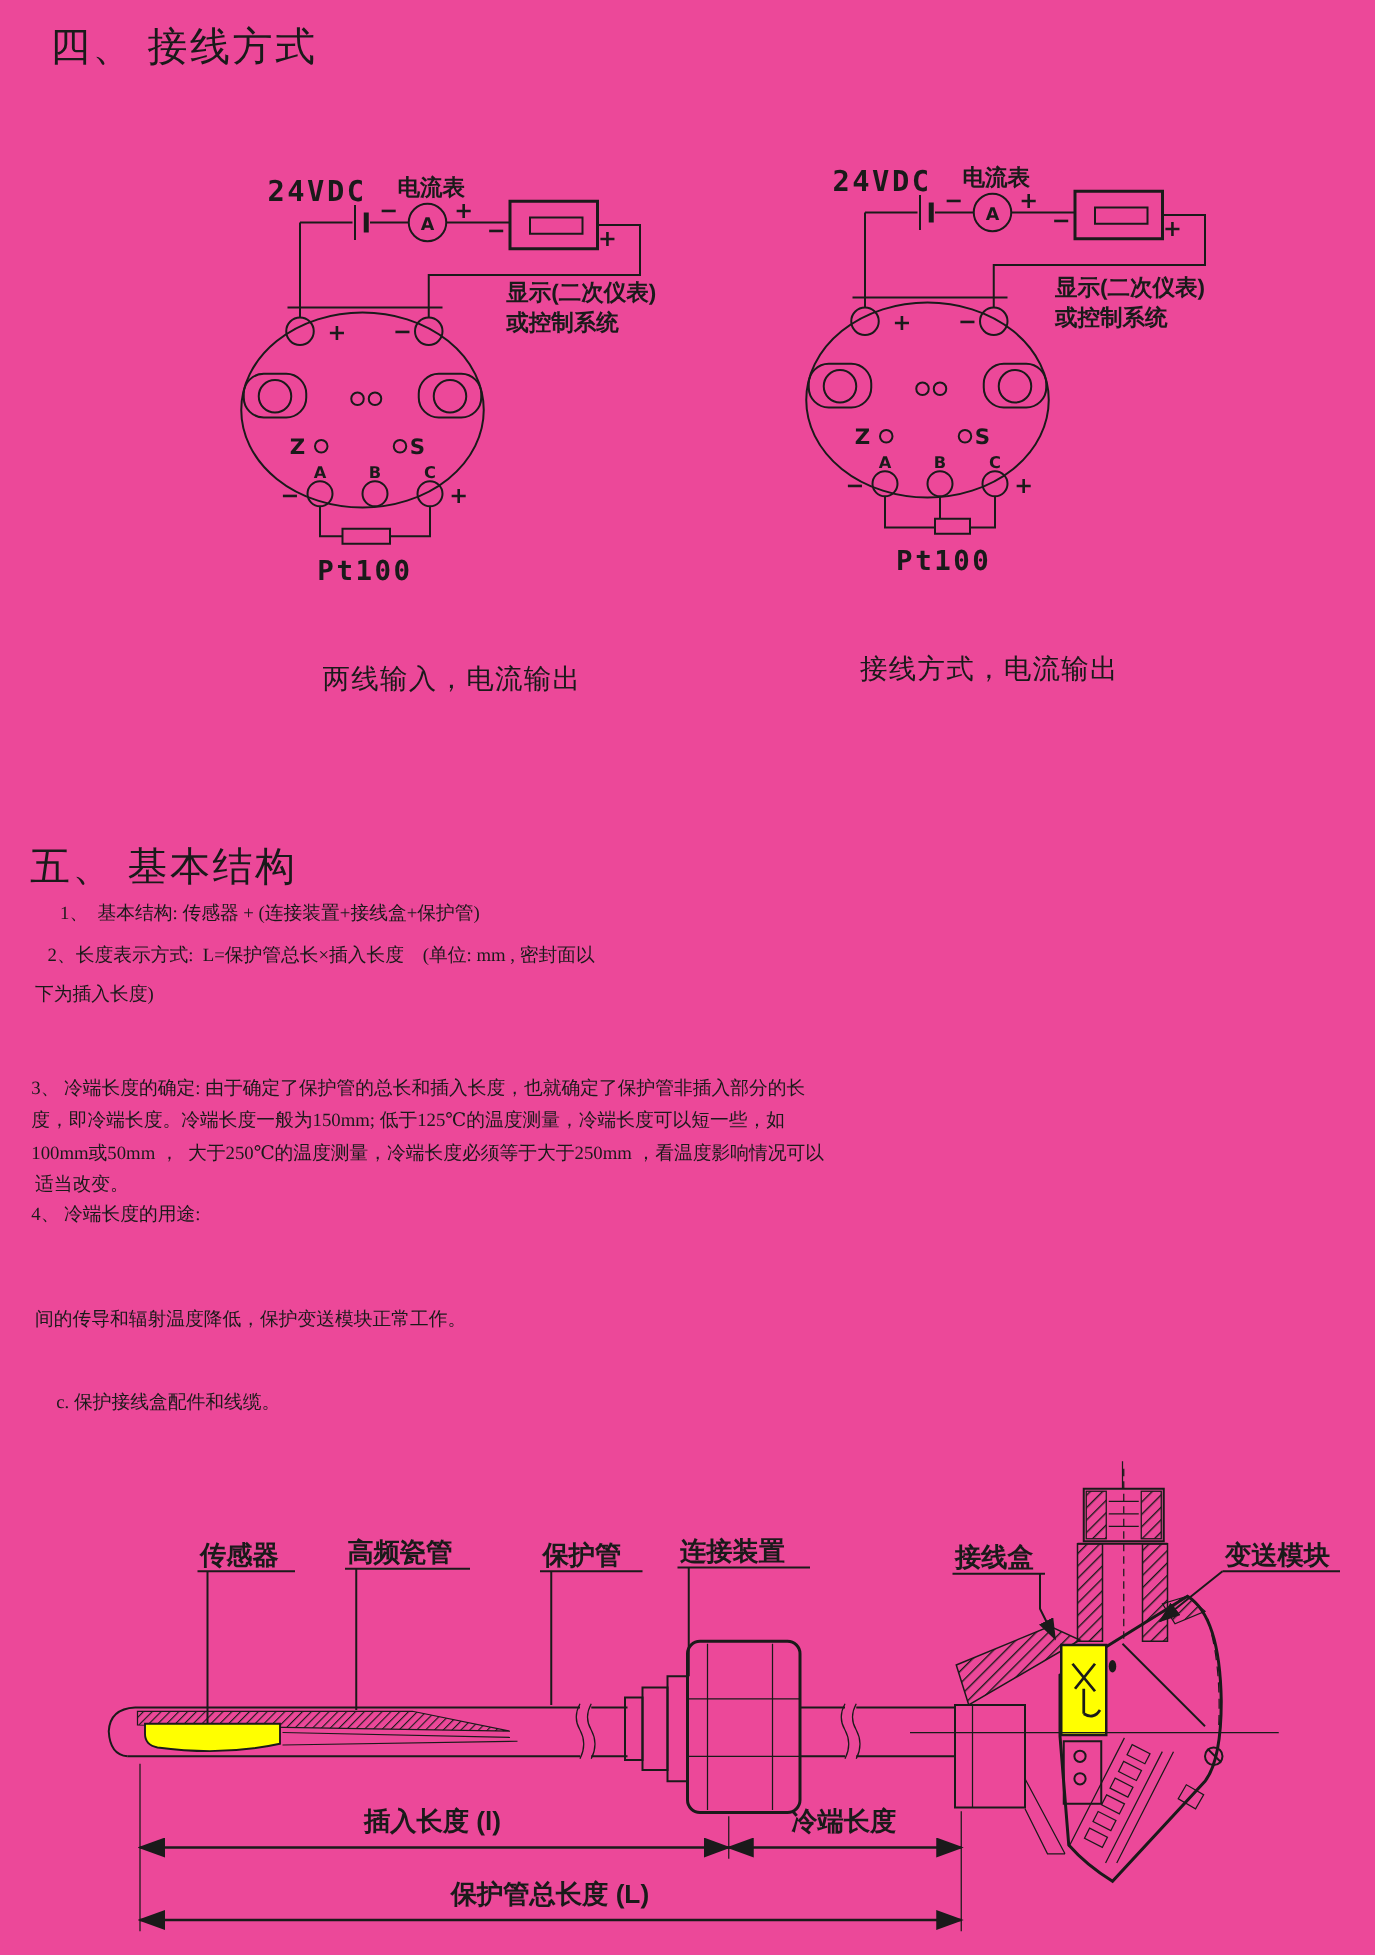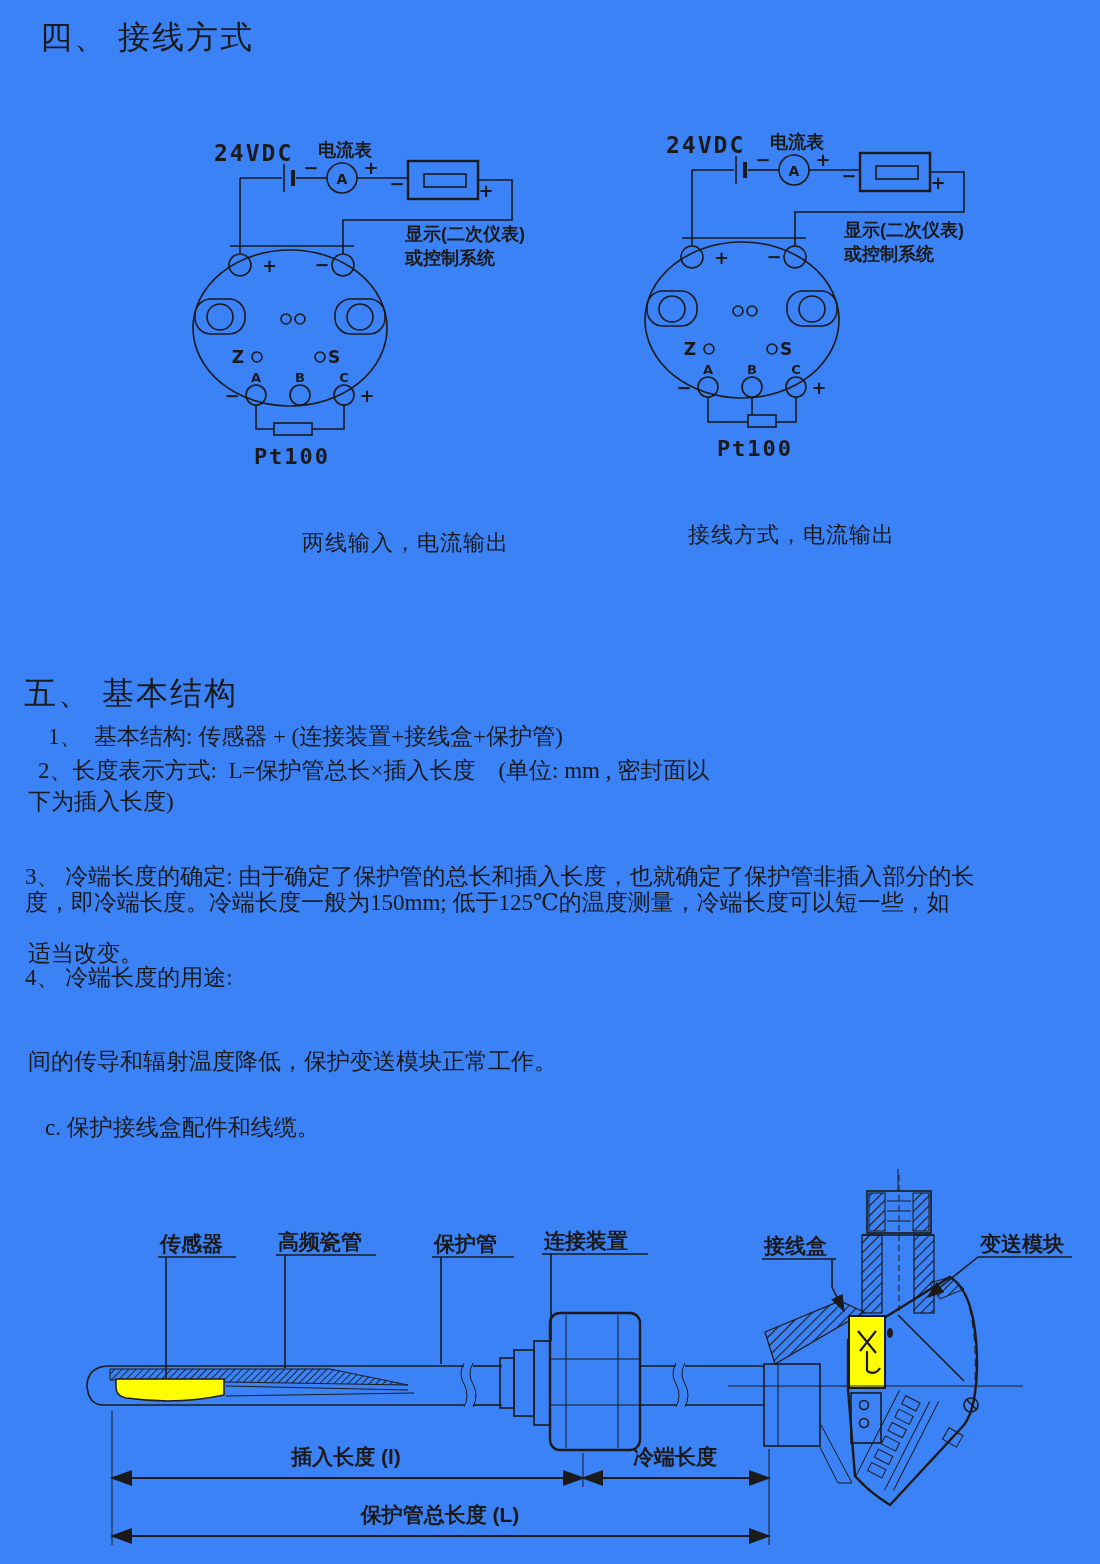--- a/index.html
+++ b/index.html
@@ -3,7 +3,7 @@
 <meta charset="utf-8">
 <style>
   html,body{margin:0;padding:0;background:#fff;}
-  .page{position:relative;width:1100px;height:1564px;background:#3b82f6;
+  .page{position:relative;width:1100px;height:1564px;background:#ec4899;
         font-family:"Liberation Serif","DejaVu Serif",serif;color:#1a1a1a;overflow:hidden;}
   .abs{position:absolute;white-space:pre;}
   .h1{font-size:32px;letter-spacing:2px;font-weight:500;}

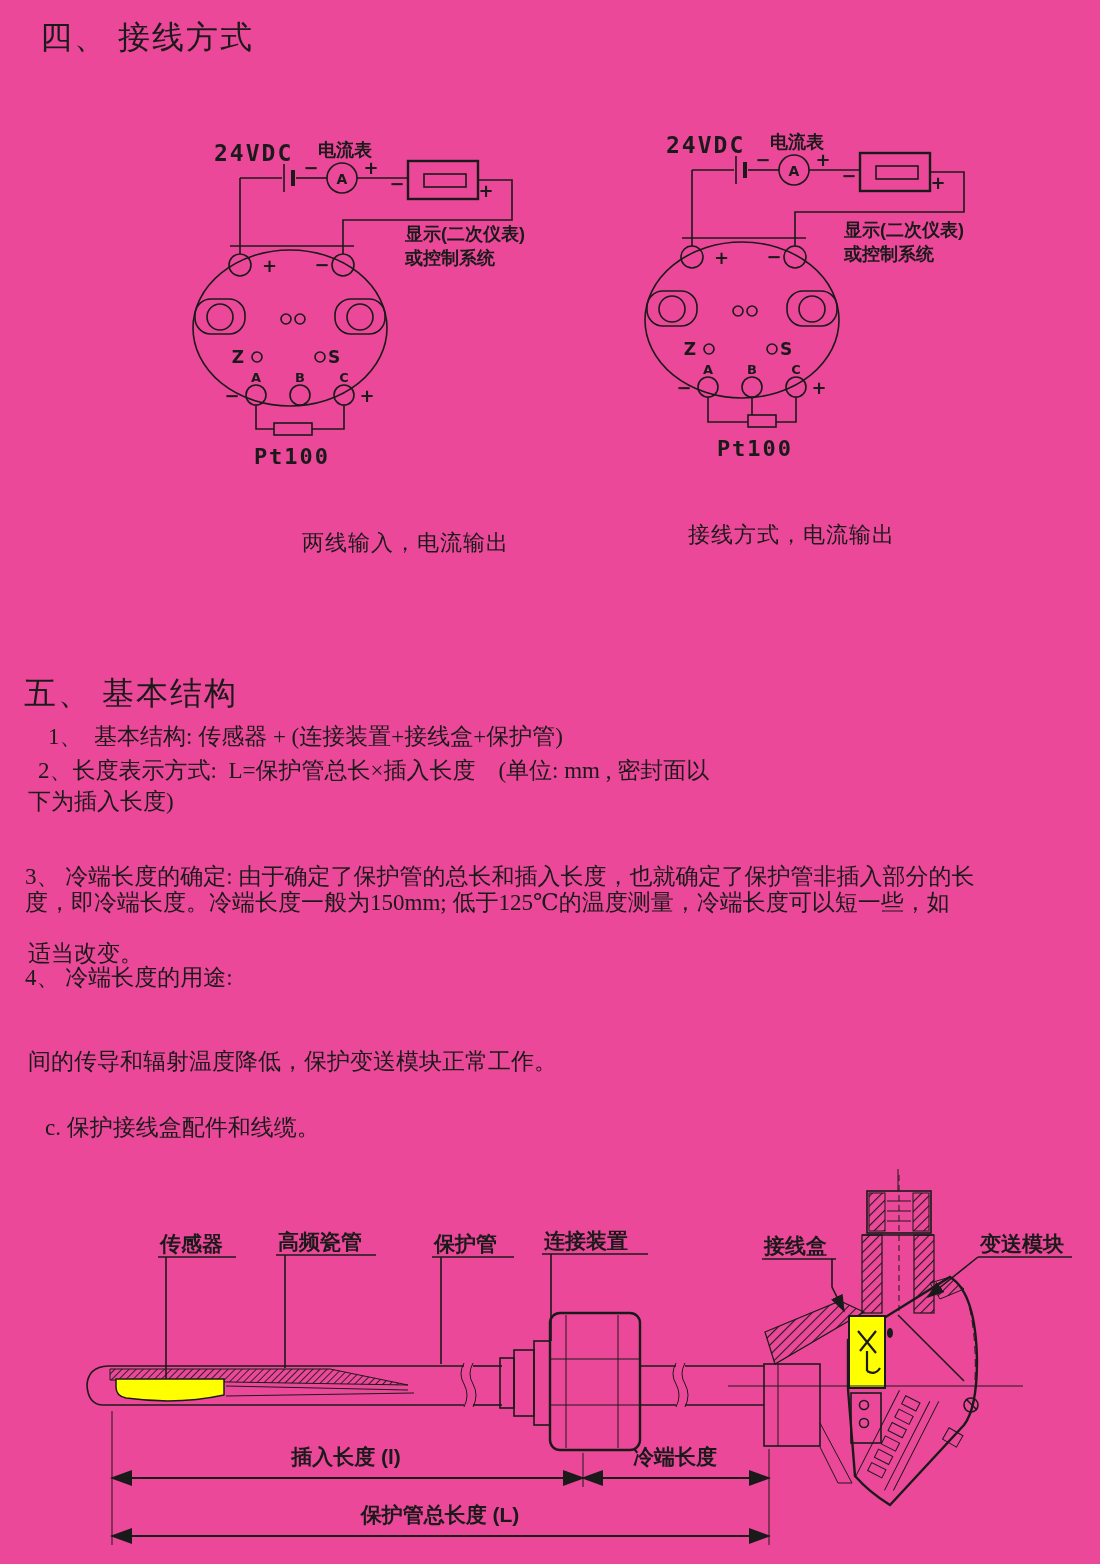--- a/index.html
+++ b/index.html
@@ -146,7 +146,7 @@
     </g>
   </svg>
 
-  <div class="abs caption" style="left:258px;top:528px;margin-left:44px;">两线输入，电流输出</div>
+  <div class="abs caption" style="left:258px;top:528px;">两线输入，电流输出</div>
   <div class="abs caption" style="left:688px;top:520px;">接线方式，电流输出</div>
 
   <div class="abs h1" style="left:24px;top:628px;margin-top:44px;">五、 基本结构</div>

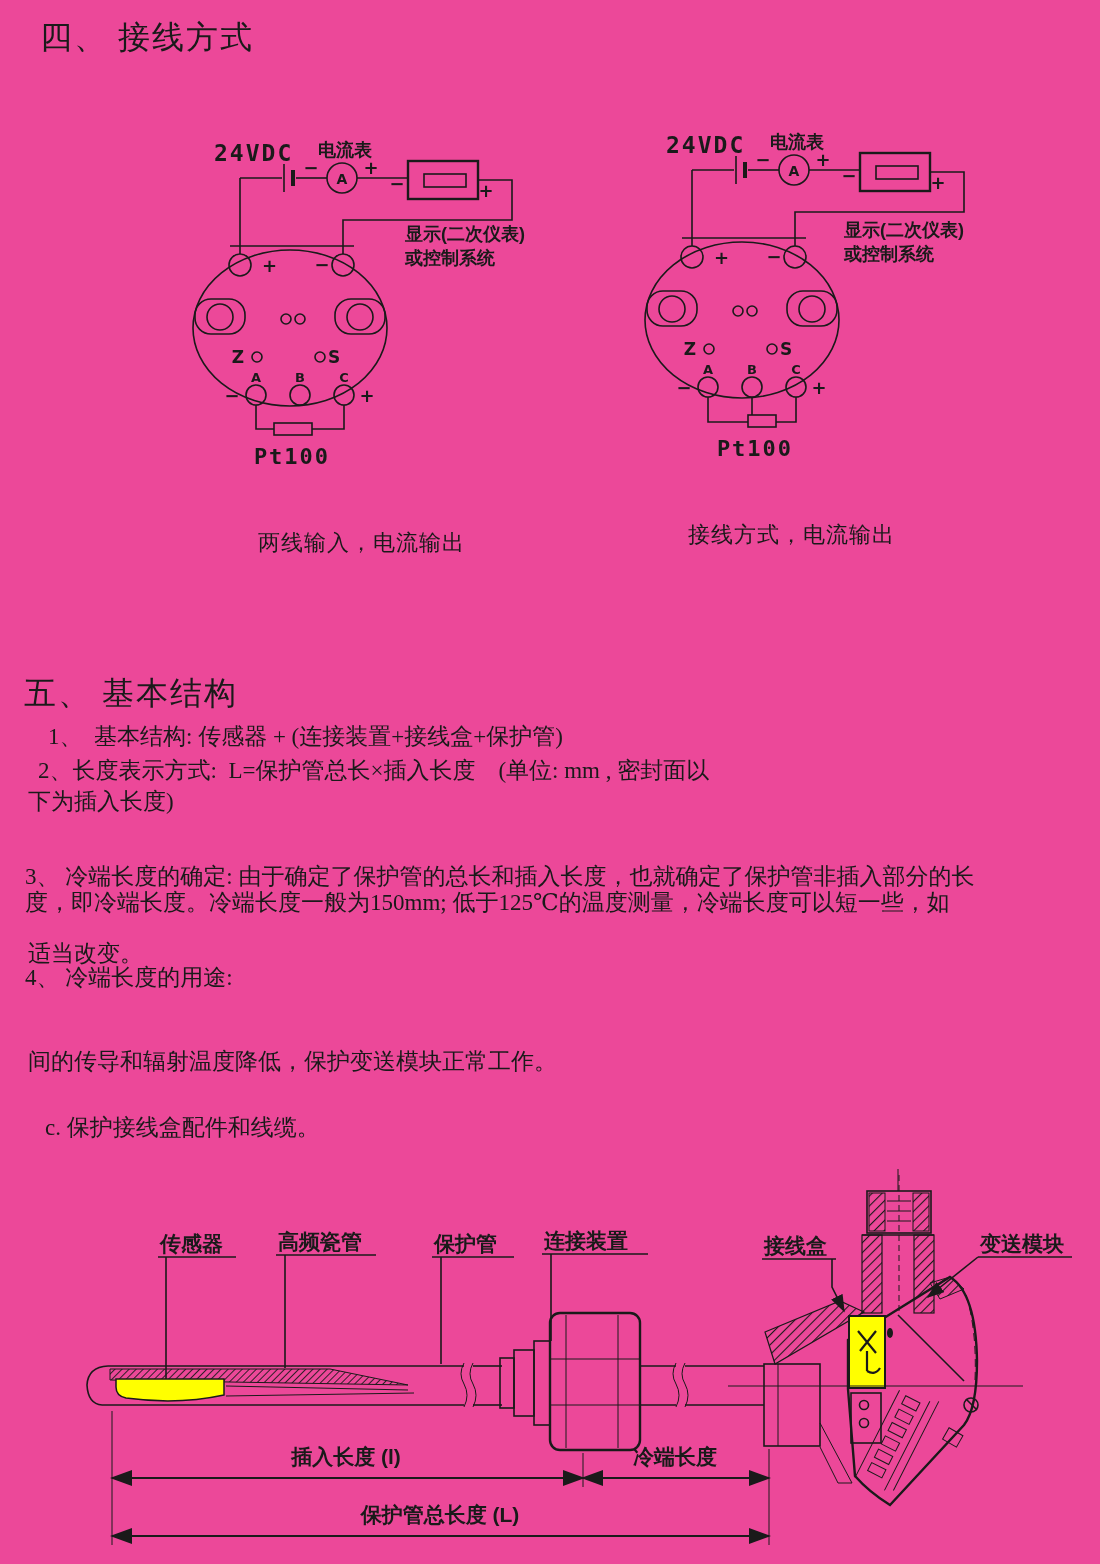--- a/index.html
+++ b/index.html
@@ -7,7 +7,7 @@
         font-family:"Liberation Serif","DejaVu Serif",serif;color:#1a1a1a;overflow:hidden;}
   .abs{position:absolute;white-space:pre;}
   .h1{font-size:32px;letter-spacing:2px;font-weight:500;}
-  .body-text{font-size:23px;}
+  .body-text{font-size:15px;}
   .caption{font-size:22px;letter-spacing:1px;}
   svg{position:absolute;overflow:visible;}
   svg .ln{stroke:#1a1a1a;fill:none;stroke-width:1.6;}

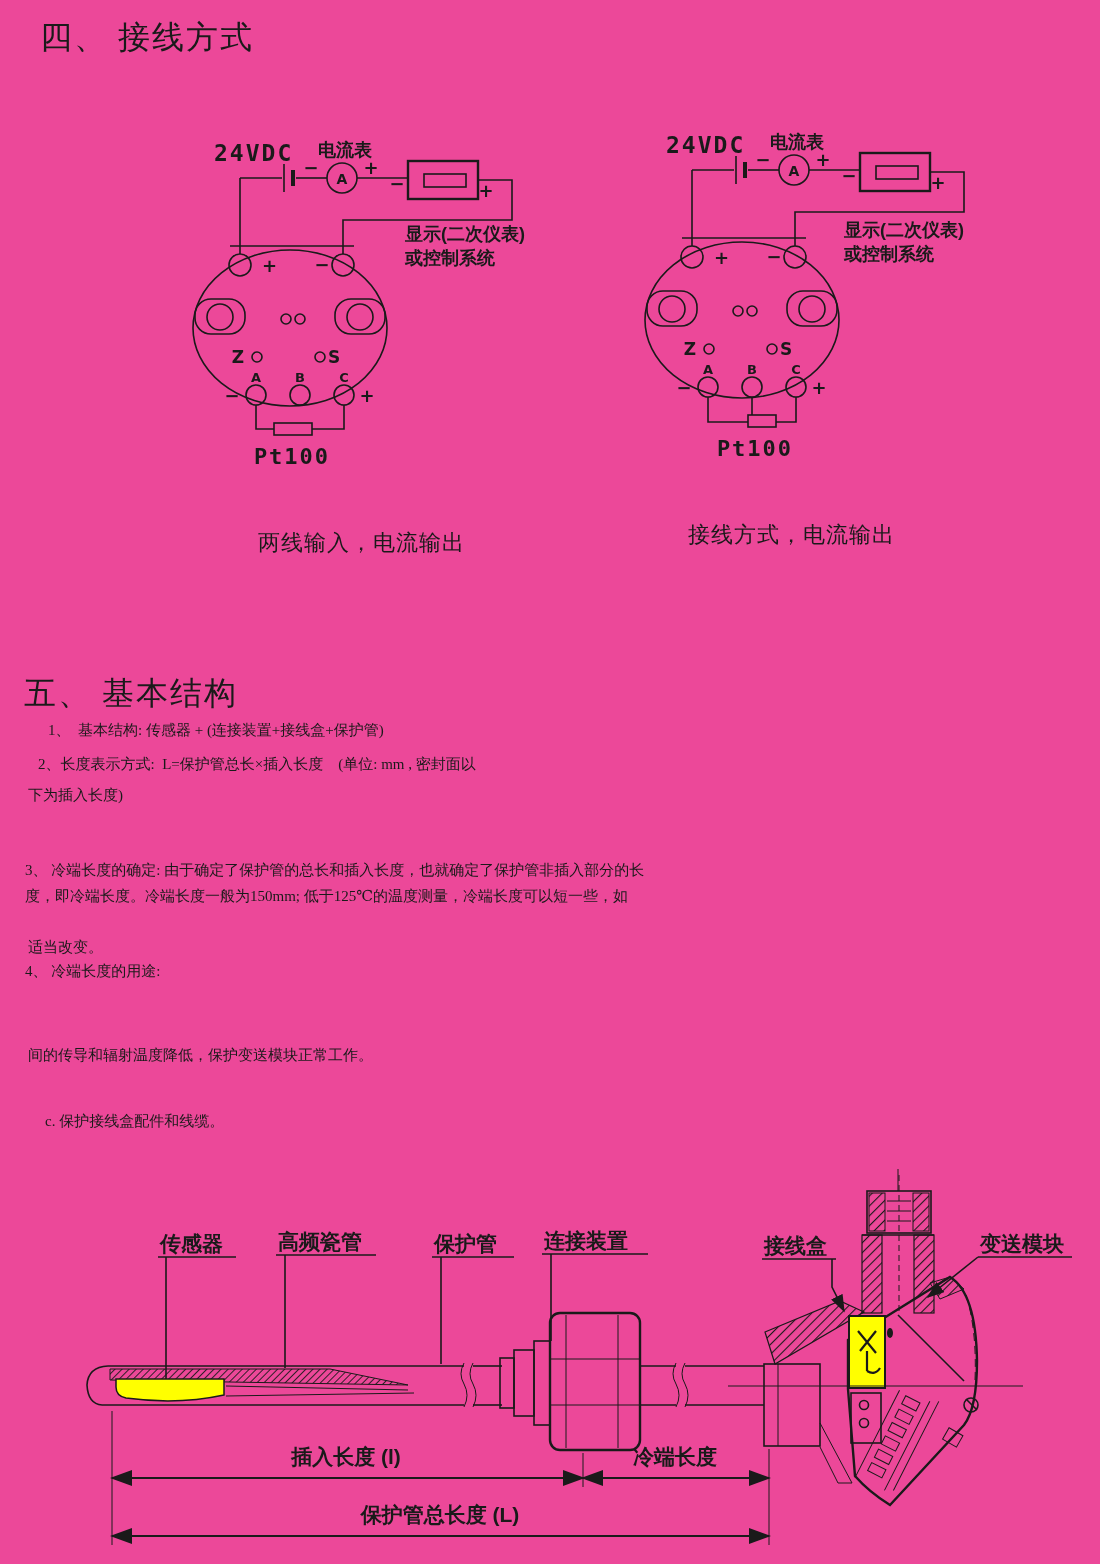--- a/index.html
+++ b/index.html
@@ -156,6 +156,7 @@
   <div class="abs body-text" style="left:28px;top:786px;">下为插入长度)</div>
   <div class="abs body-text" style="left:25px;top:861px;">3、 冷端长度的确定: 由于确定了保护管的总长和插入长度，也就确定了保护管非插入部分的长</div>
   <div class="abs body-text" style="left:25px;top:887px;">度，即冷端长度。冷端长度一般为150mm; 低于125℃的温度测量，冷端长度可以短一些，如</div>
+  <div class="abs body-text" style="left:25px;top:913px;">100mm或50mm ，  大于250℃的温度测量，冷端长度必须等于大于250mm ，看温度影响情况可以</div>
   <div class="abs body-text" style="left:28px;top:938px;">适当改变。</div>
   <div class="abs body-text" style="left:25px;top:962px;text-align:right;">4、 冷端长度的用途:</div>
   <div class="abs body-text" style="left:28px;top:1046px;">间的传导和辐射温度降低，保护变送模块正常工作。</div>

